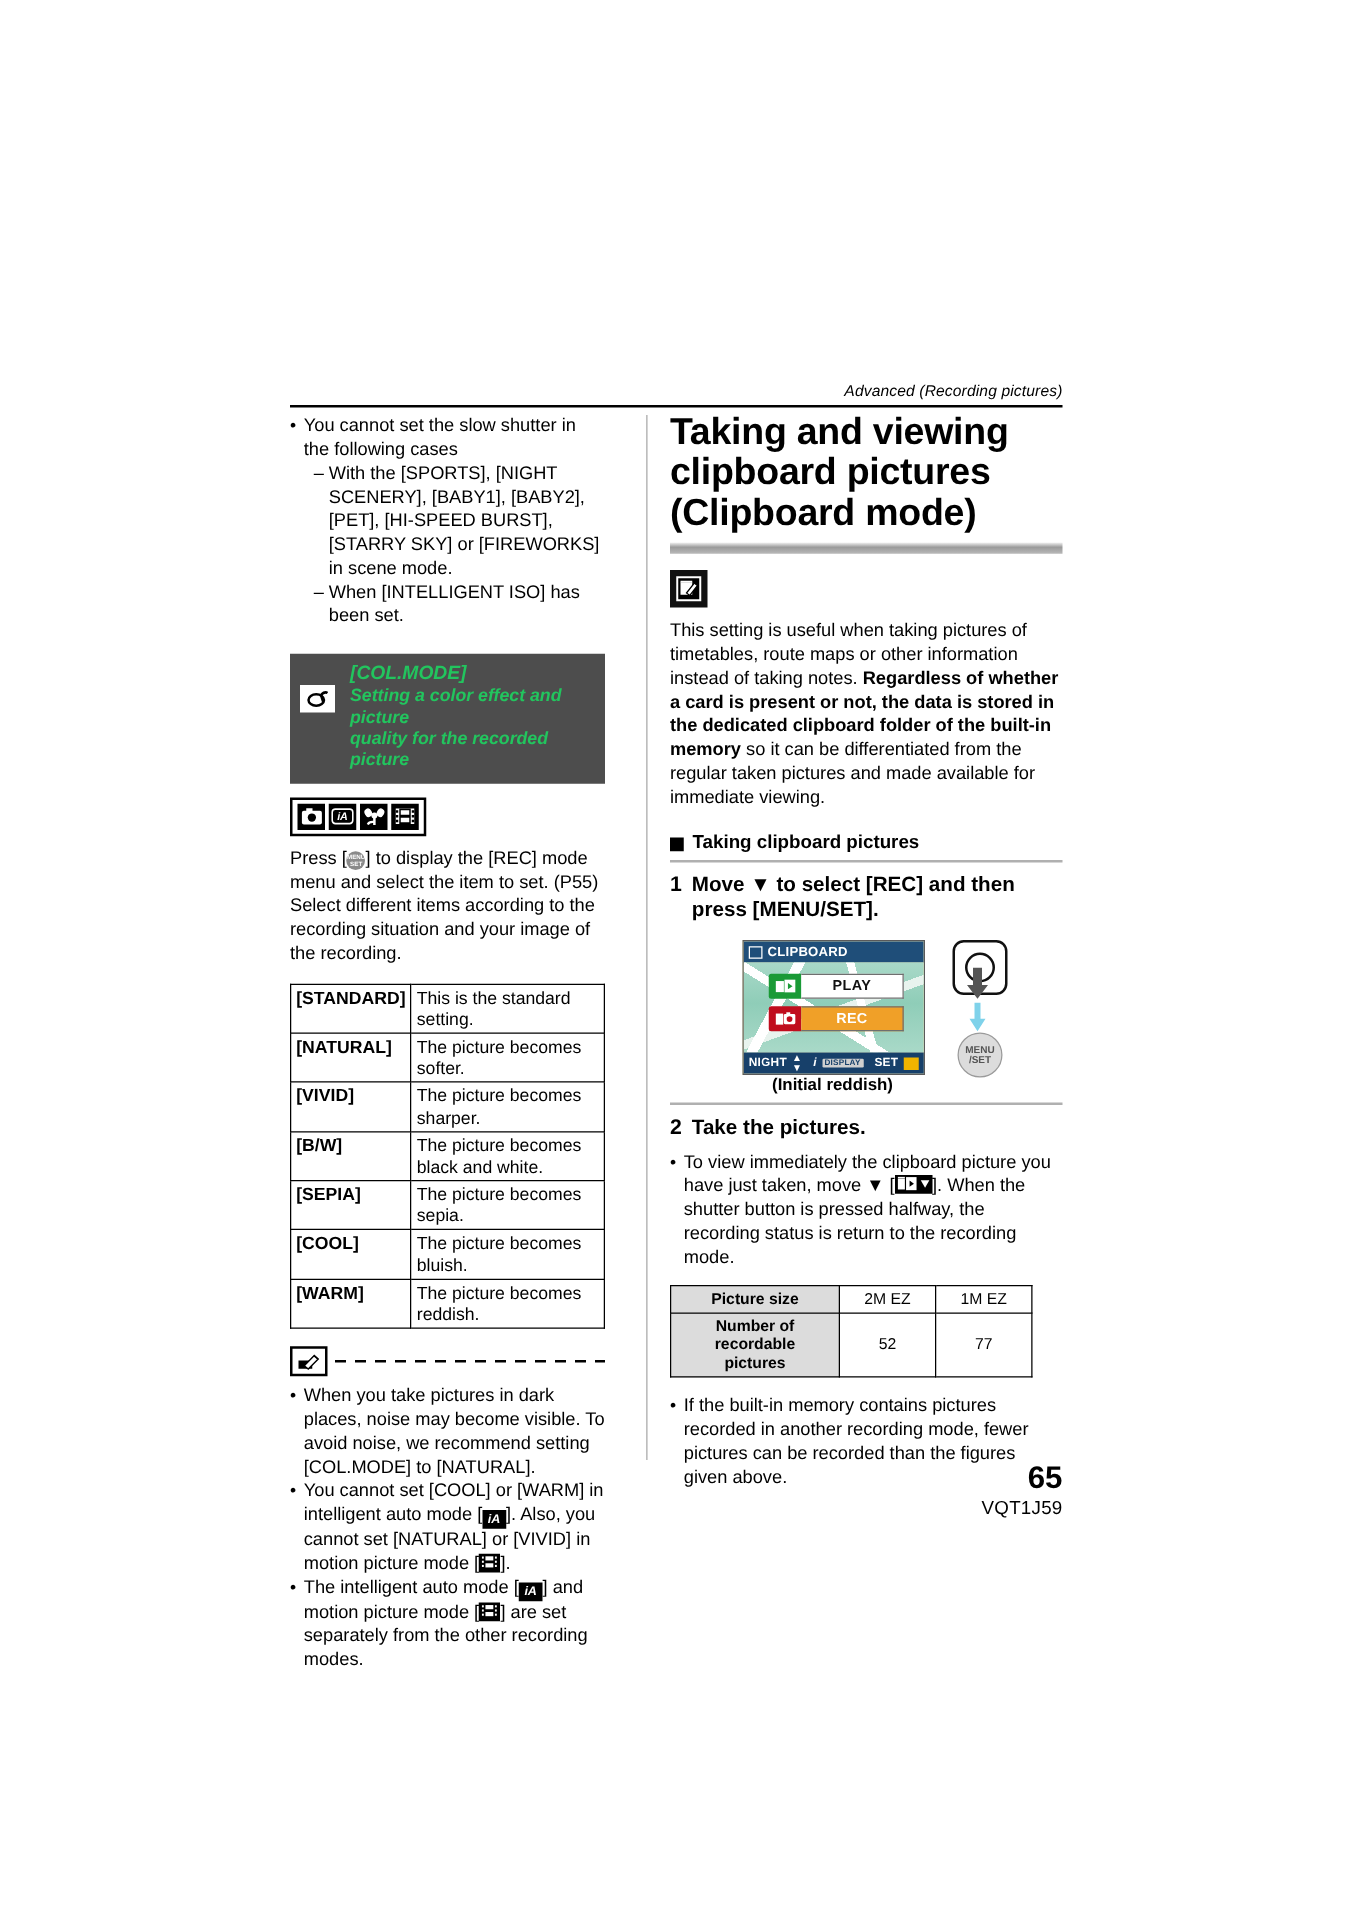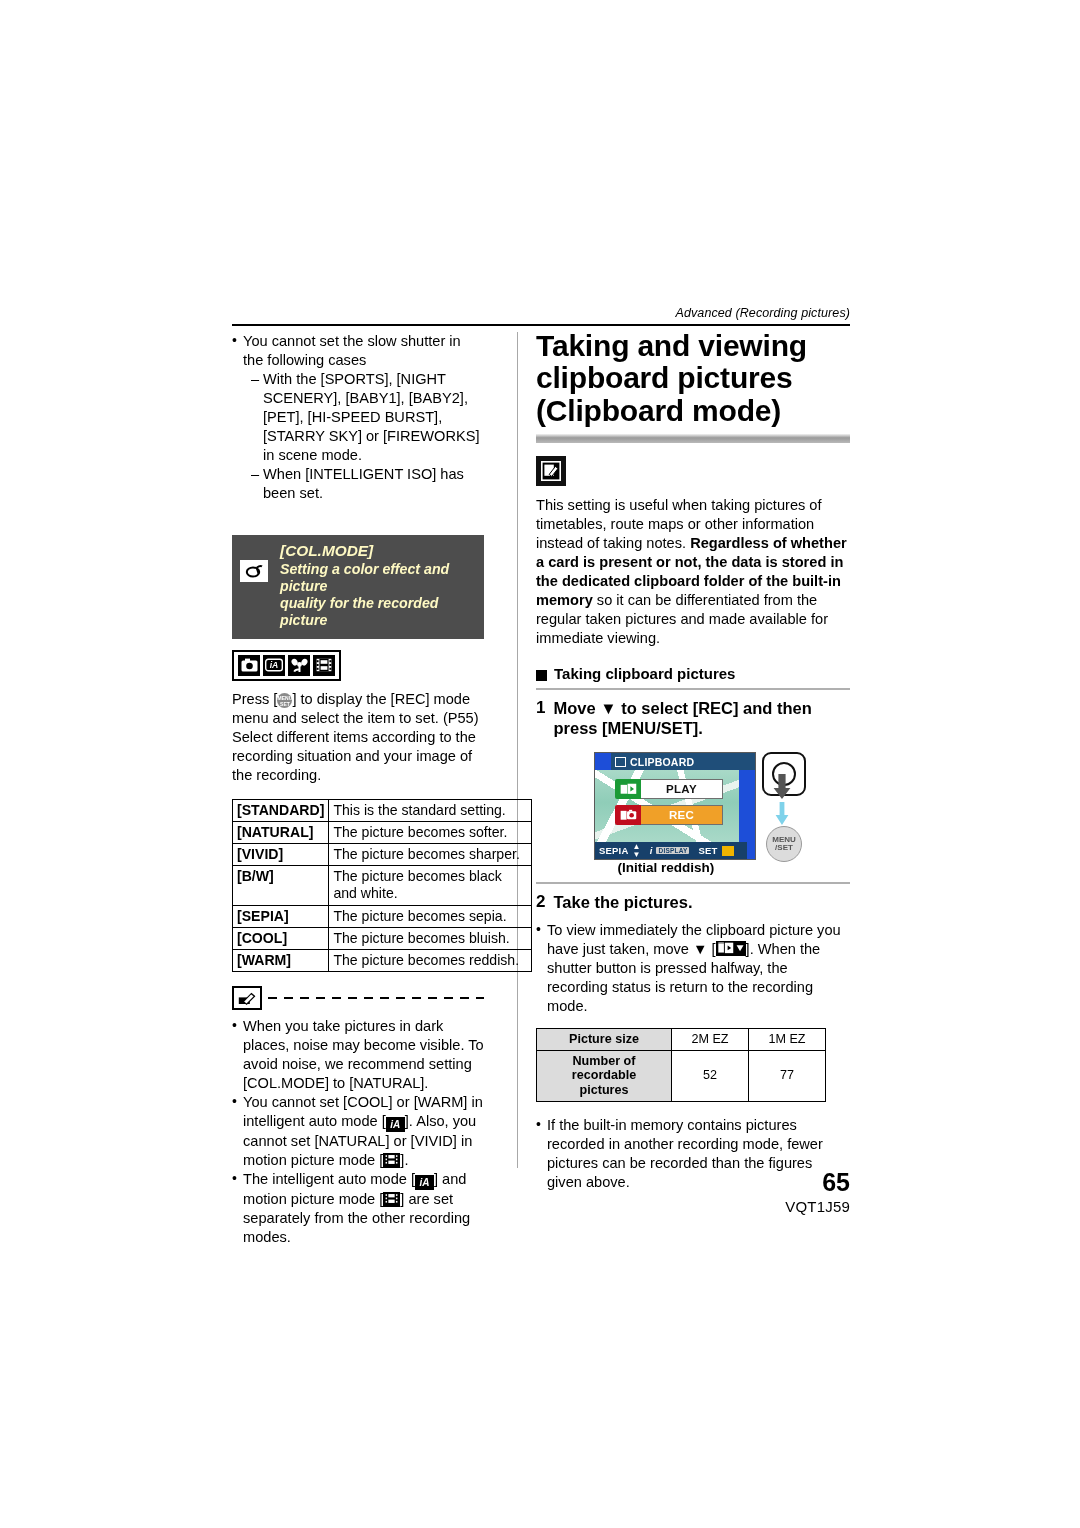--- a/index.html
+++ b/index.html
@@ -33,7 +33,7 @@
 
   
   .banner{
-    margin-top:32px;background:#4d4d4d;color:#fef9c3;
+    margin-top:20px;background:#4d4d4d;color:#22c55e;
     padding:7px 8px 9px 8px;position:relative;width:236px;
   }
   .banner .bicon{

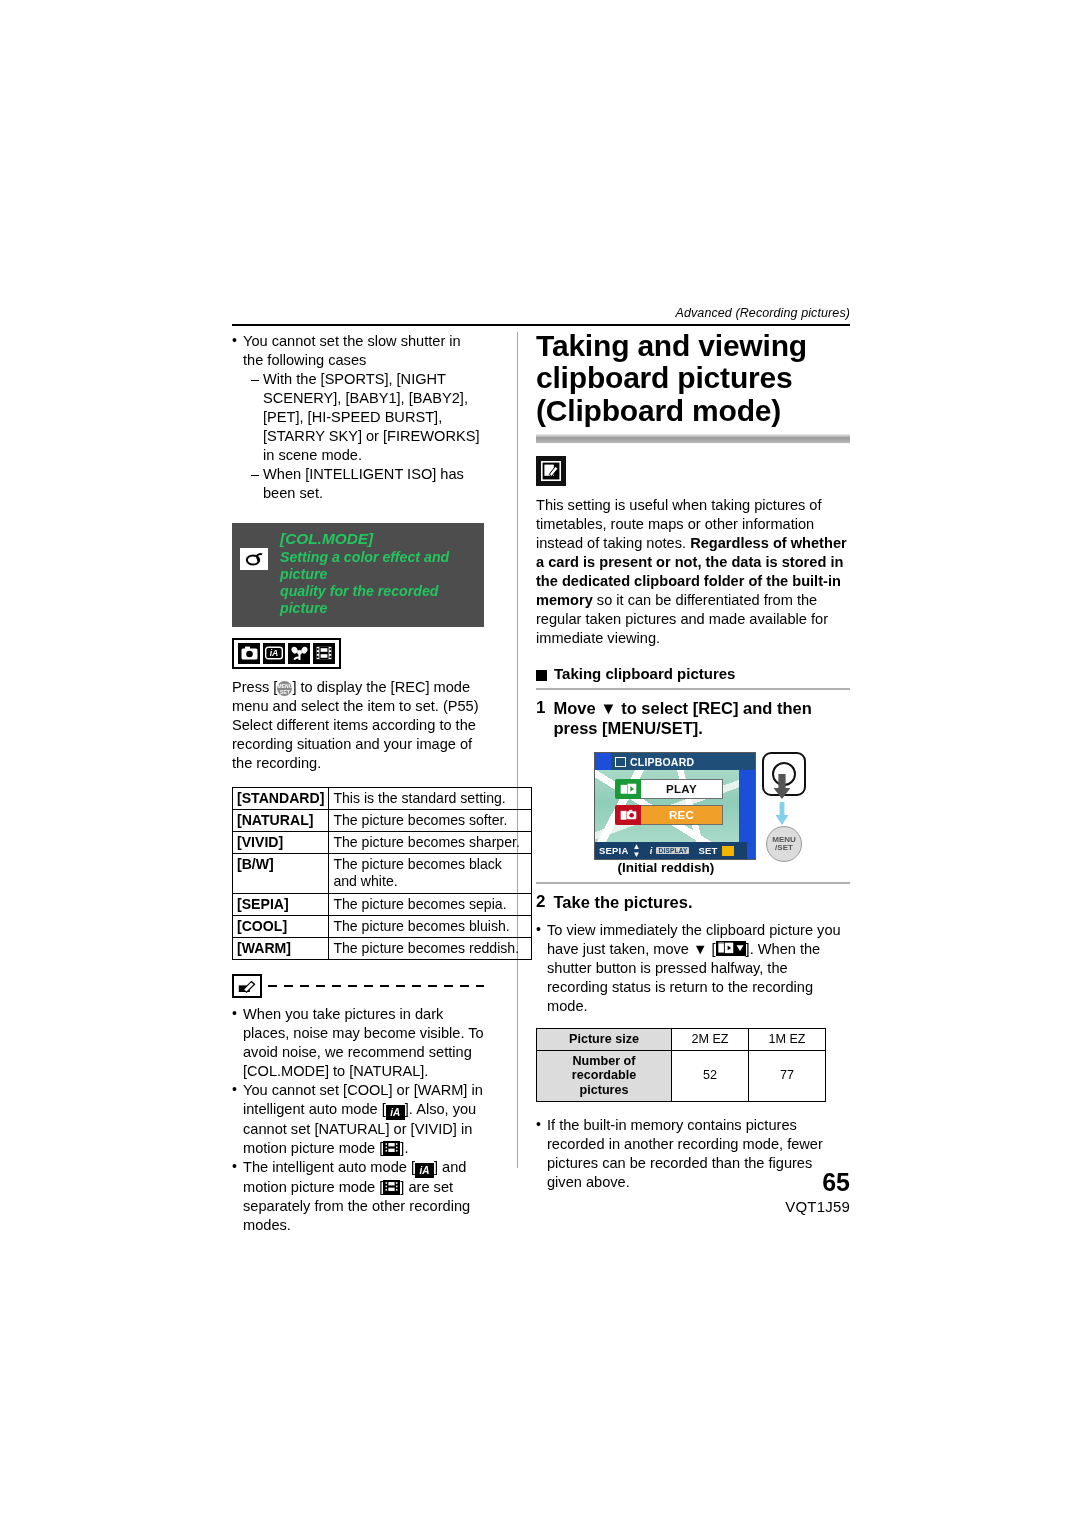--- a/index.html
+++ b/index.html
@@ -72,7 +72,7 @@
 
   
   .fig{margin-top:14px;position:relative;height:126px;}
-  .lcd{position:absolute;left:58px;top:0;width:144px;height:106px;border:1px solid #5a5a5a;overflow:hidden;background:#1d4ed8;padding-left:16px;}
+  .lcd{position:absolute;left:58px;top:0;width:144px;height:106px;border:1px solid #5a5a5a;overflow:hidden;background:#fef9c3;}
   .lcd .bar{height:17px;background:#1f4e79;color:#fff;font-size:10.5px;font-weight:bold;display:flex;align-items:center;padding-left:4px;gap:4px;letter-spacing:.2px;}
   .lcd .bar .ci{width:11px;height:10px;background:#fff;display:inline-block;position:relative;}
   .lcd .bar .ci:after{content:"";position:absolute;left:1px;top:1px;width:9px;height:8px;background:#1f4e79;}

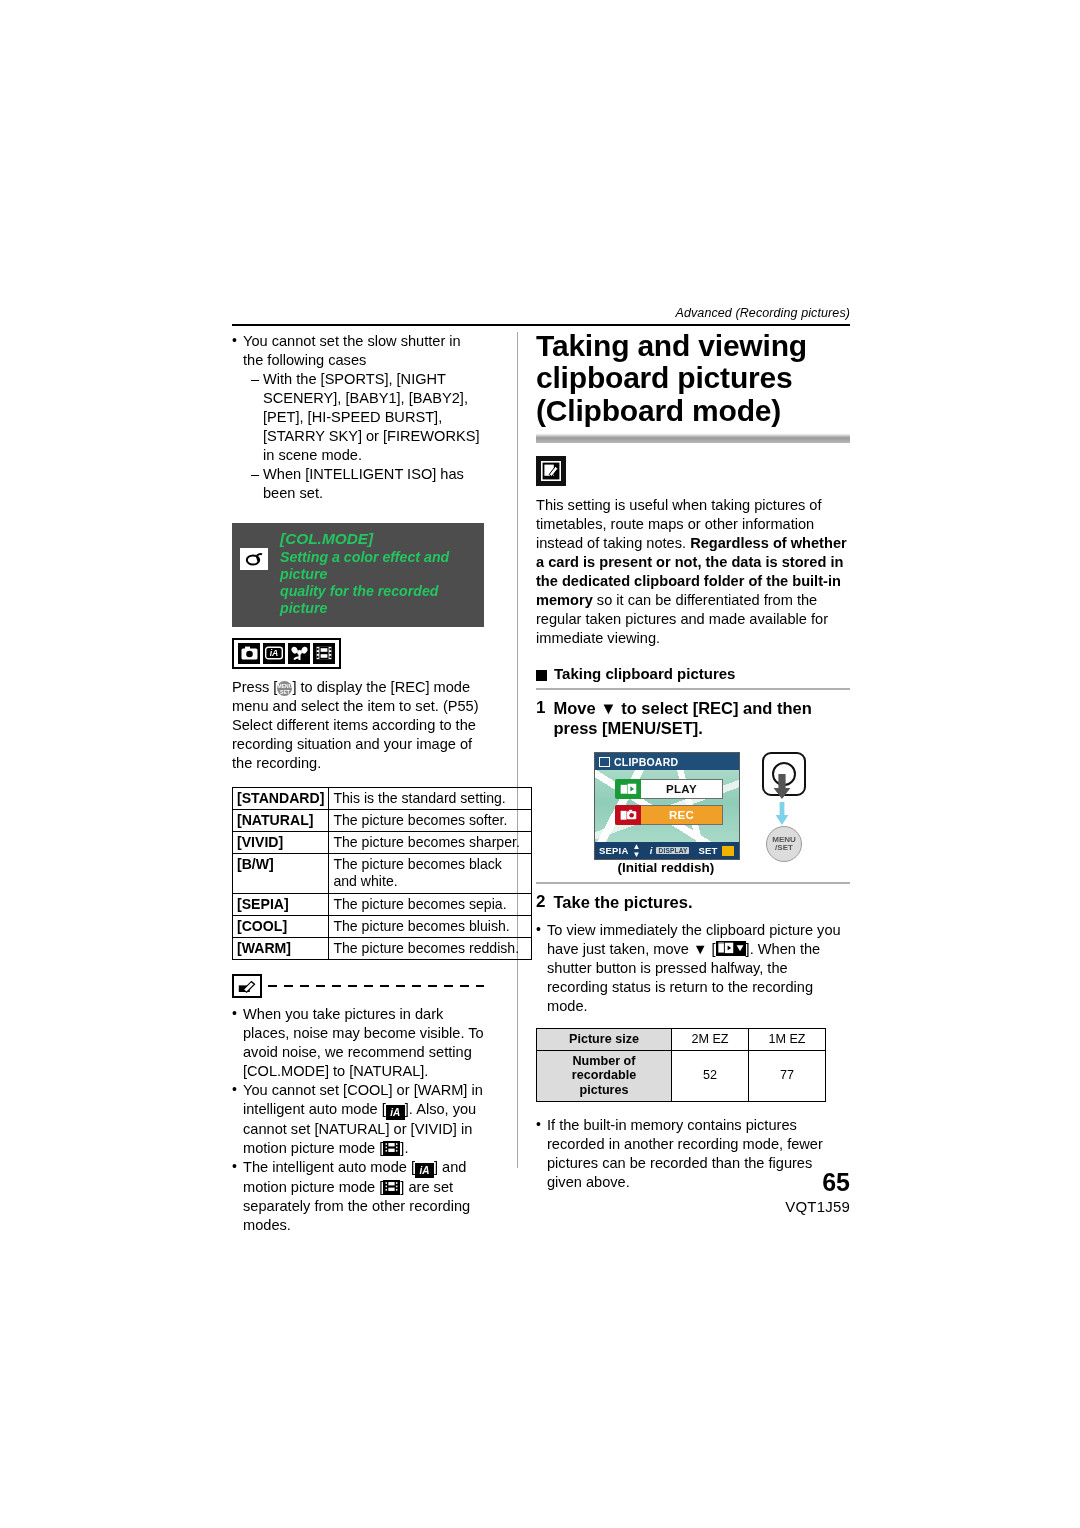--- a/index.html
+++ b/index.html
@@ -50,7 +50,7 @@
   .mi{width:22px;height:21px;background:#000;display:flex;align-items:center;justify-content:center;}
 
   
-  table.ctab{border-collapse:collapse;margin-top:14px;width:300px;}
+  table.ctab{border-collapse:collapse;margin-top:14px;width:252px;}
   table.ctab td{border:1px solid #000;font-size:14.1px;padding:2px 4px;line-height:1.22;vertical-align:top;}
   table.ctab td.k{font-weight:bold;white-space:nowrap;width:84px;}
 

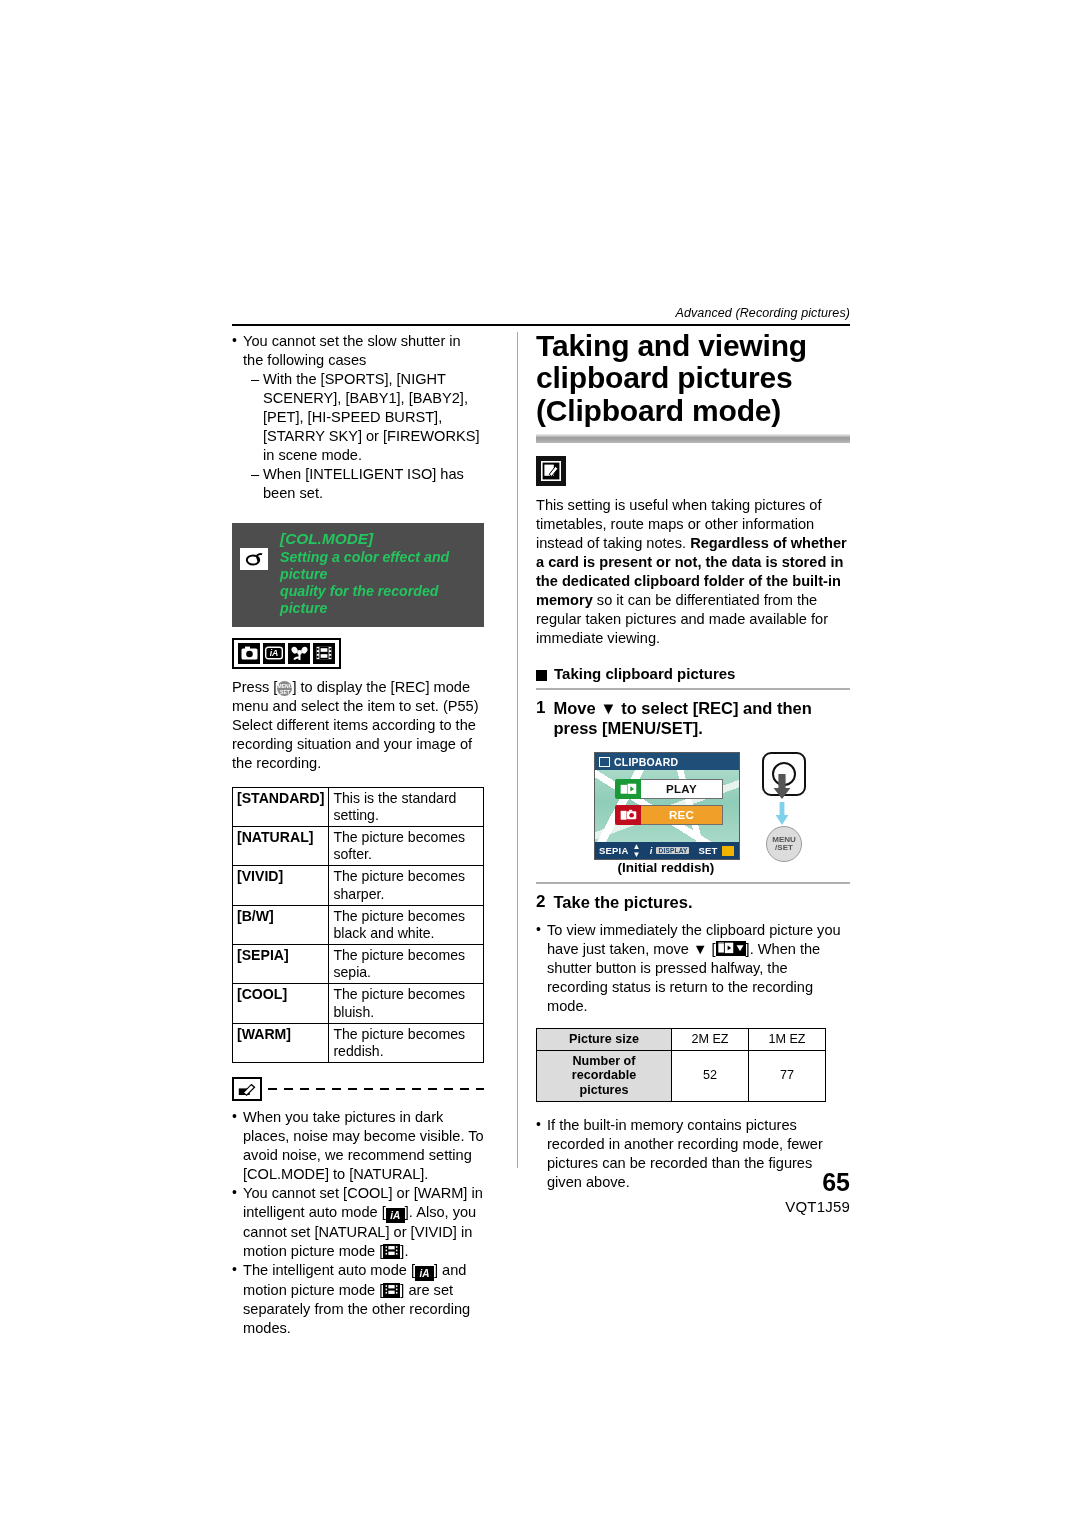--- a/index.html
+++ b/index.html
@@ -346,7 +346,7 @@
           <span class="lab o">REC</span>
         </div>
         <div class="sbar">
-          <span>SEPIA</span>
+          <span>NIGHT</span>
           <span class="ud">▲<br>▼</span>
           <span style="margin-left:5px;font-style:italic;">i</span>
           <span class="dsp">DISPLAY</span>

